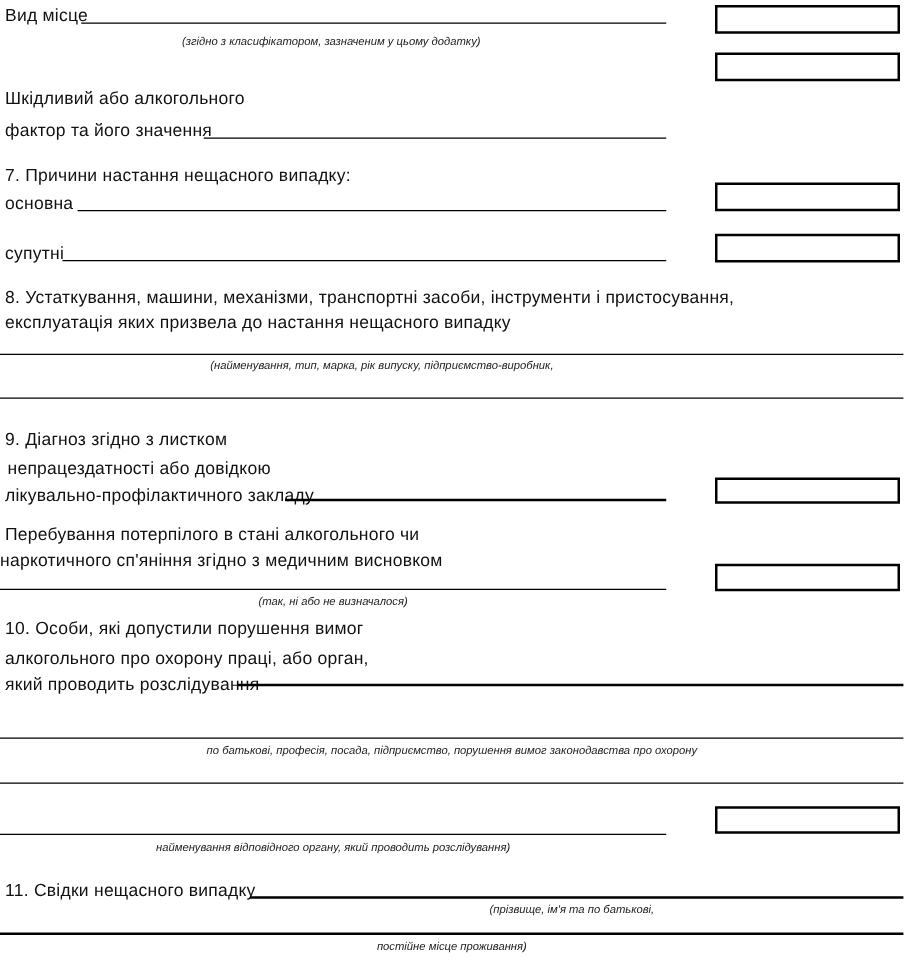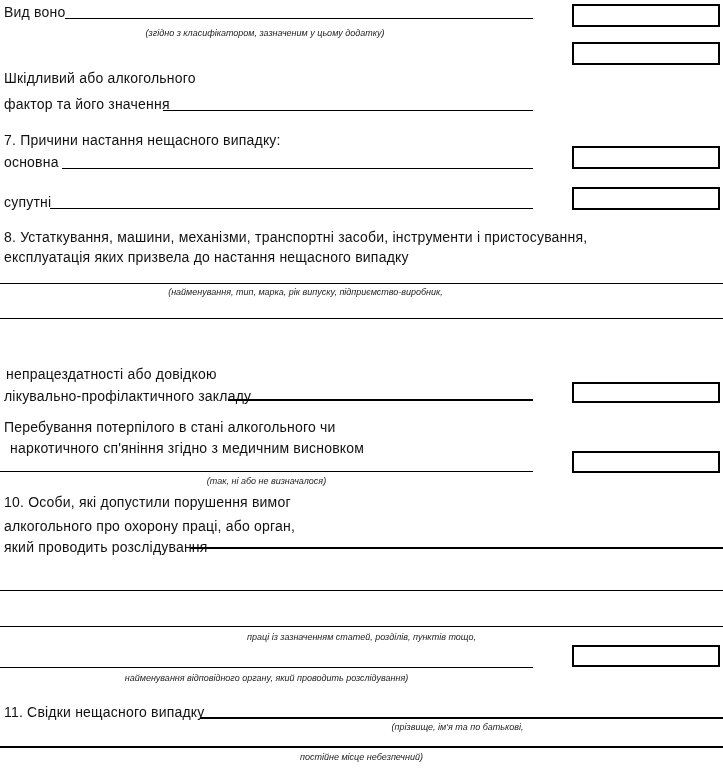--- a/index.html
+++ b/index.html
@@ -49,7 +49,7 @@
 
 <div id="page">
 
-  <span class="lbl" style="left:4px; top:4px">Вид воно</span>
+  <span class="lbl" style="left:4px; top:4px">Вид місце</span>
   <div class="blank" style="left:65px; top:3px; width:468px; height:15px"></div>
   <div class="codebox" style="left:572px; top:4px"></div>
   <span class="cap" style="left:0px; top:28px; width:530px">(згідно з класифікатором, зазначеним у цьому додатку)</span>

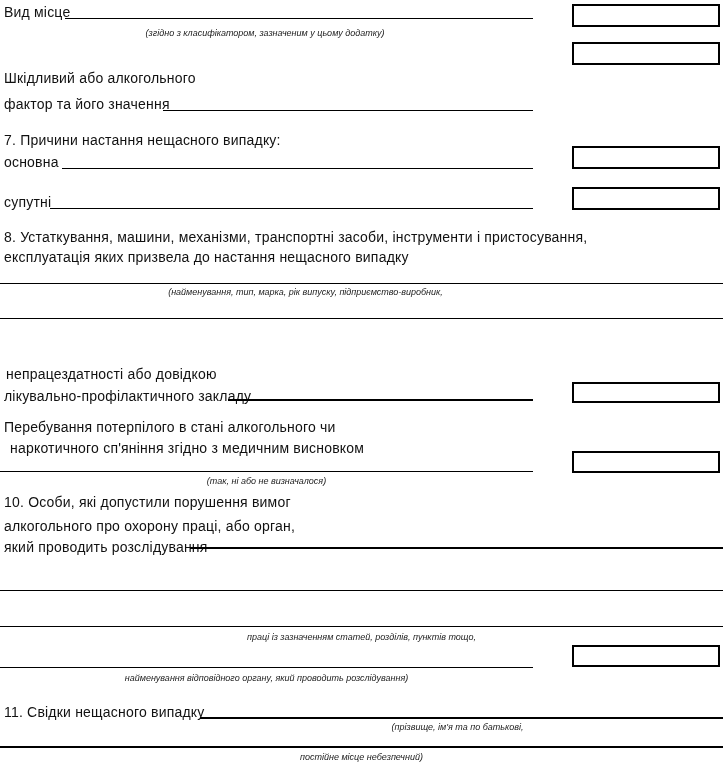--- a/index.html
+++ b/index.html
@@ -73,6 +73,7 @@
   <span class="cap" style="left:0px; top:287px; width:611px">(найменування, тип, марка, рік випуску, підприємство-виробник,</span>
   <div class="blank" style="left:0px; top:303px; width:723px; height:15px"></div>
 
+  <span class="lbl" style="left:4px; top:343px">9. Діагноз згідно з листком</span>
   <span class="lbl" style="left:6px; top:366px">непрацездатності або довідкою</span>
   <span class="lbl" style="left:4px; top:388px">лікувально-профілактичного закладу</span>
   <div class="blank thick" style="left:228px; top:385px; width:305px; height:14px"></div>

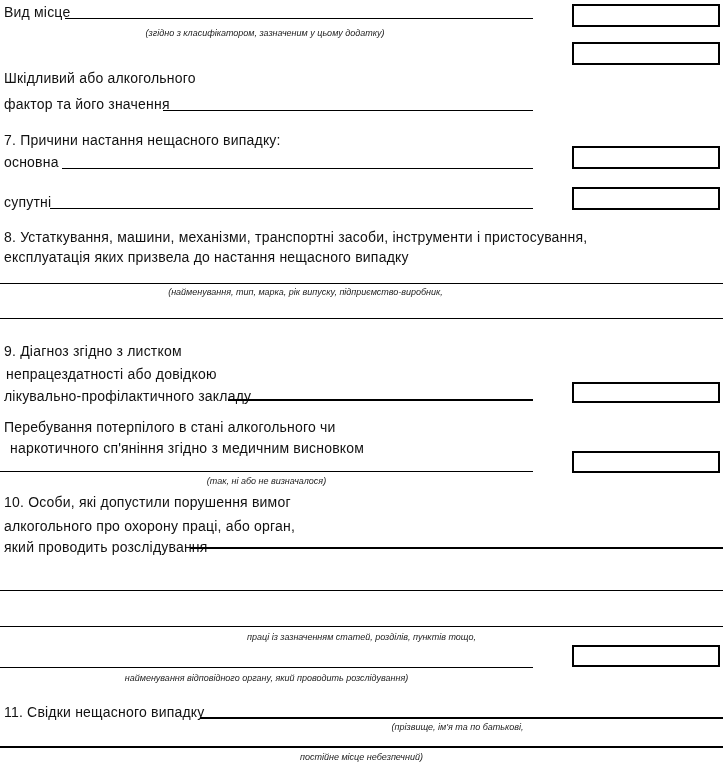--- a/index.html
+++ b/index.html
@@ -80,7 +80,7 @@
   <div class="codebox" style="left:572px; top:382px; height:21px"></div>
 
   <span class="lbl" style="left:4px; top:419px">Перебування потерпілого в стані алкогольного чи</span>
-  <span class="lbl" style="left:10px; top:440px">наркотичного сп'яніння згідно з медичним висновком</span>
+  <span class="lbl" style="left:0; top:440px">наркотичного сп'яніння згідно з медичним висновком</span>
   <div class="blank" style="left:0px; top:457px; width:533px; height:14px"></div>
   <div class="codebox" style="left:572px; top:451px; height:22px"></div>
   <span class="cap" style="left:0px; top:476px; width:533px">(так, ні або не визначалося)</span>

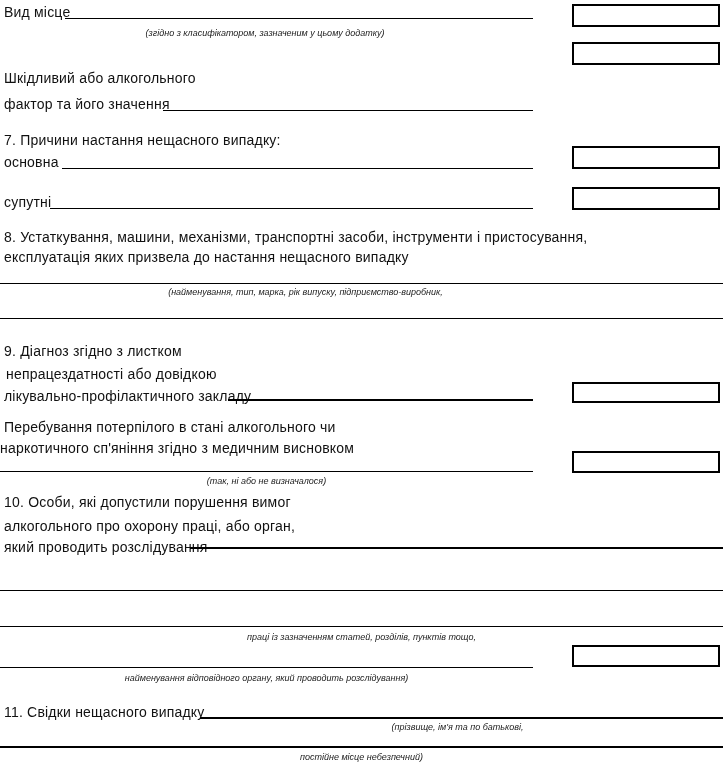--- a/index.html
+++ b/index.html
@@ -90,6 +90,7 @@
   <span class="lbl" style="left:4px; top:539px">який проводить розслідування</span>
   <div class="blank thick" style="left:190px; top:535px; width:533px; height:12px"></div>
   <div class="blank" style="left:0px; top:576px; width:723px; height:14px"></div>
+  <span class="cap" style="left:0px; top:595px; width:723px">по батькові, професія, посада, підприємство, порушення вимог законодавства про охорону</span>
   <div class="blank" style="left:0px; top:612px; width:723px; height:14px"></div>
   <span class="cap" style="left:0px; top:632px; width:723px">праці із зазначенням статей, розділів, пунктів тощо,</span>
   <div class="blank" style="left:0px; top:653px; width:533px; height:14px"></div>

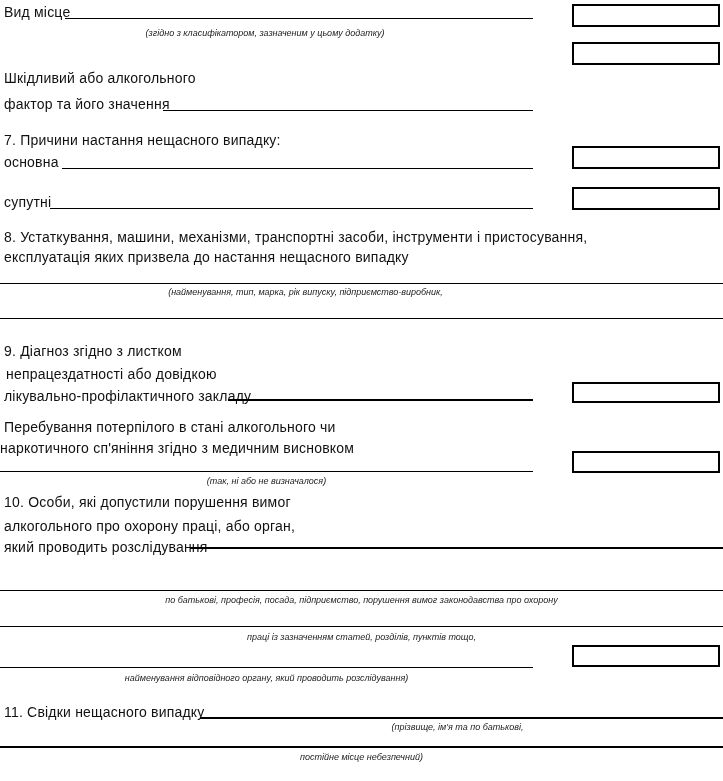--- a/index.html
+++ b/index.html
@@ -92,7 +92,6 @@
   <div class="blank" style="left:0px; top:576px; width:723px; height:14px"></div>
   <span class="cap" style="left:0px; top:595px; width:723px">по батькові, професія, посада, підприємство, порушення вимог законодавства про охорону</span>
   <div class="blank" style="left:0px; top:612px; width:723px; height:14px"></div>
-  <span class="cap" style="left:0px; top:632px; width:723px">праці із зазначенням статей, розділів, пунктів тощо,</span>
   <div class="blank" style="left:0px; top:653px; width:533px; height:14px"></div>
   <div class="codebox" style="left:572px; top:645px; height:22px"></div>
   <span class="cap" style="left:0px; top:673px; width:533px">найменування відповідного органу, який проводить розслідування)</span>

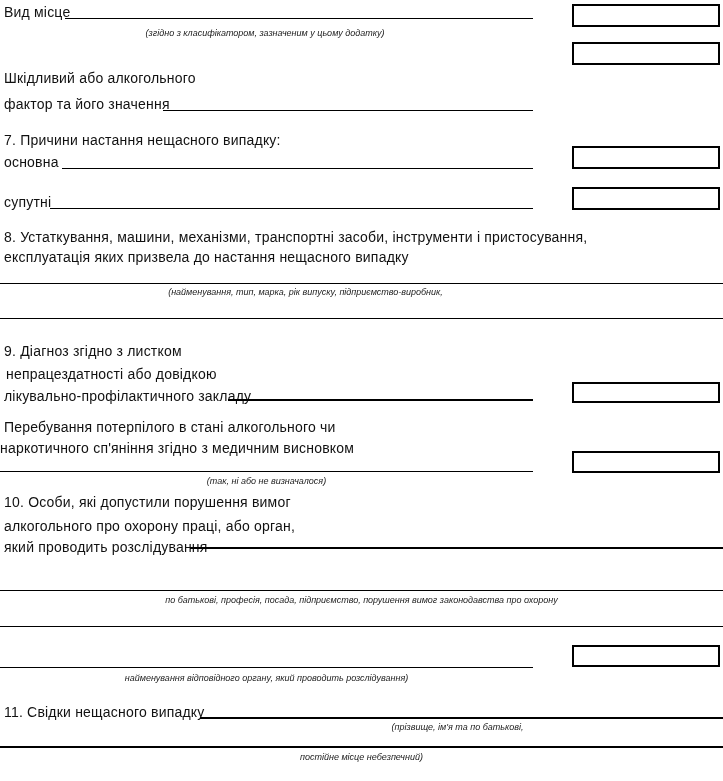--- a/index.html
+++ b/index.html
@@ -100,7 +100,7 @@
   <div class="blank thick" style="left:200px; top:704px; width:523px; height:13px"></div>
   <span class="cap" style="left:196px; top:722px; width:523px">(прізвище, ім'я та по батькові,</span>
   <div class="blank thick" style="left:0px; top:733px; width:723px; height:13px"></div>
-  <span class="cap" style="left:0px; top:752px; width:723px">постійне місце небезпечний)</span>
+  <span class="cap" style="left:0px; top:752px; width:723px">постійне місце проживання)</span>
 
 </div>
 

